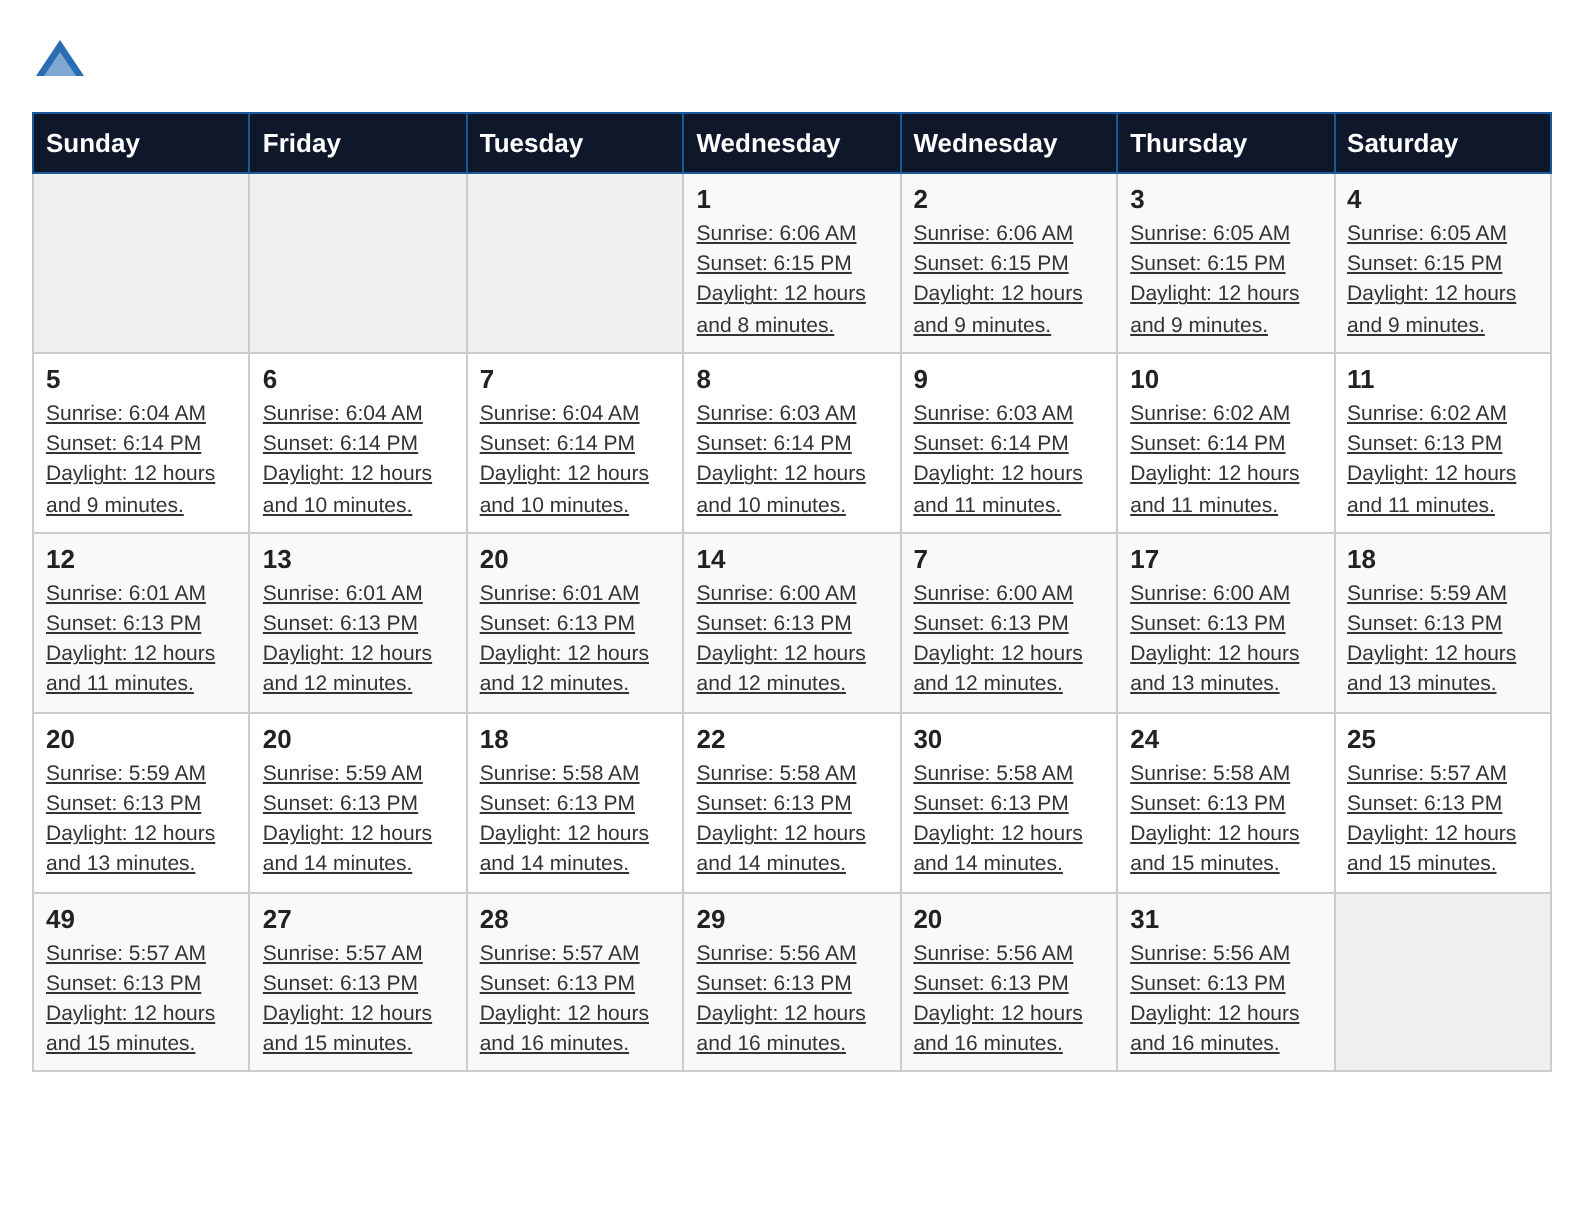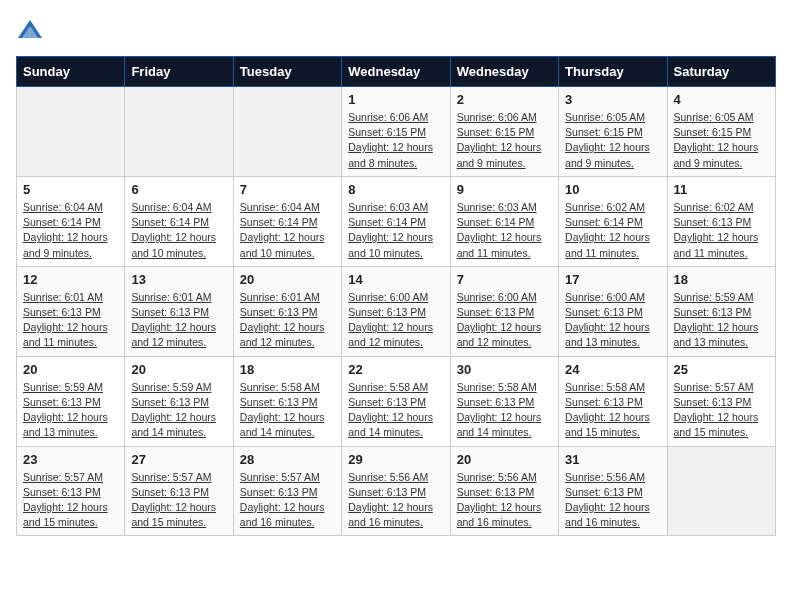--- a/index.html
+++ b/index.html
@@ -306,7 +306,7 @@
       </tr>
       <tr>
         <td>
-          <div class="day-number">23</div>
+          <div class="day-number">49</div>
           <div class="day-info" style="white-space: pre-line;">Sunrise: 5:57 AM
 Sunset: 6:13 PM
 Daylight: 12 hours

